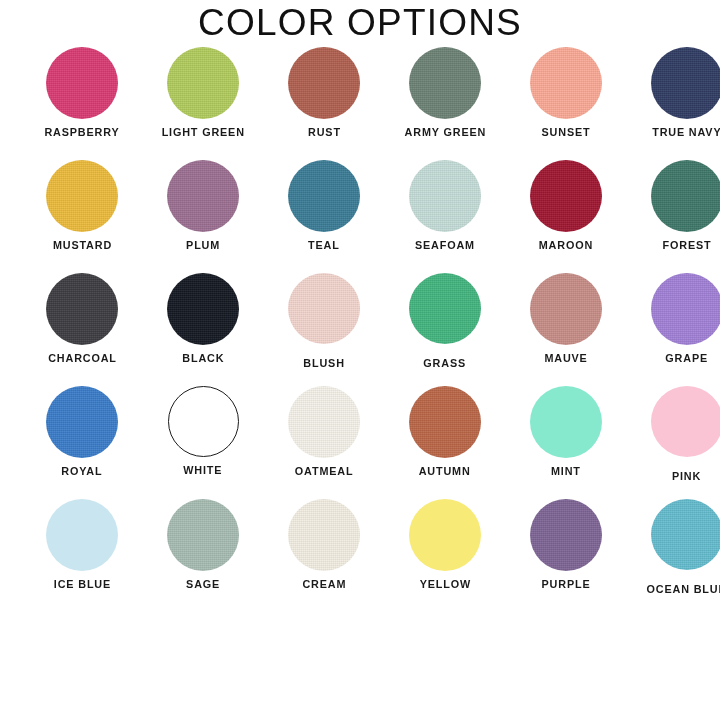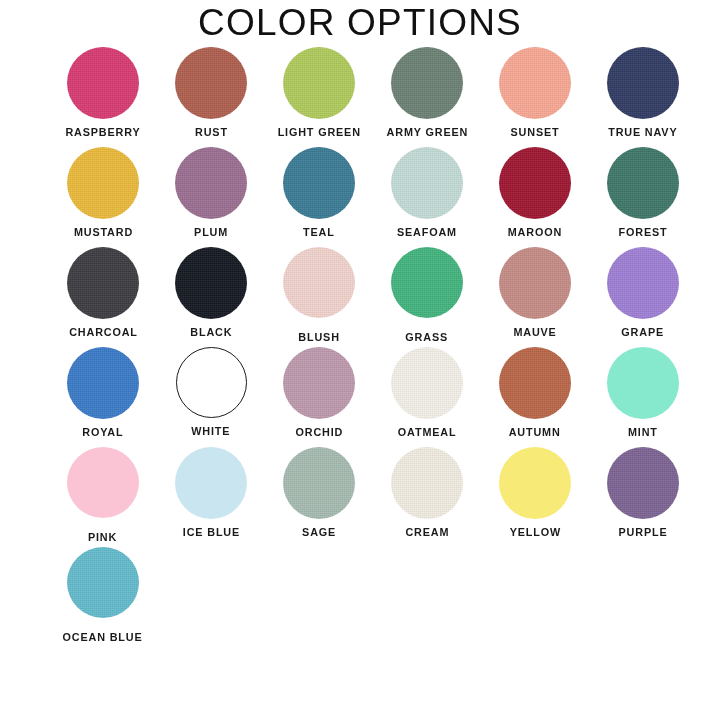--- a/index.html
+++ b/index.html
@@ -43,13 +43,14 @@
   .grid {
     position: absolute;
     top: 44px;
-    left: 49px;
+    left: 28px;
     width: 648px;
     display: grid;
     grid-template-columns: repeat(6, 108px);
     grid-auto-rows: 100px;
     row-gap: 0px;
     column-gap: 0px;
+    gap: 13px;
   }
 
   .cell {

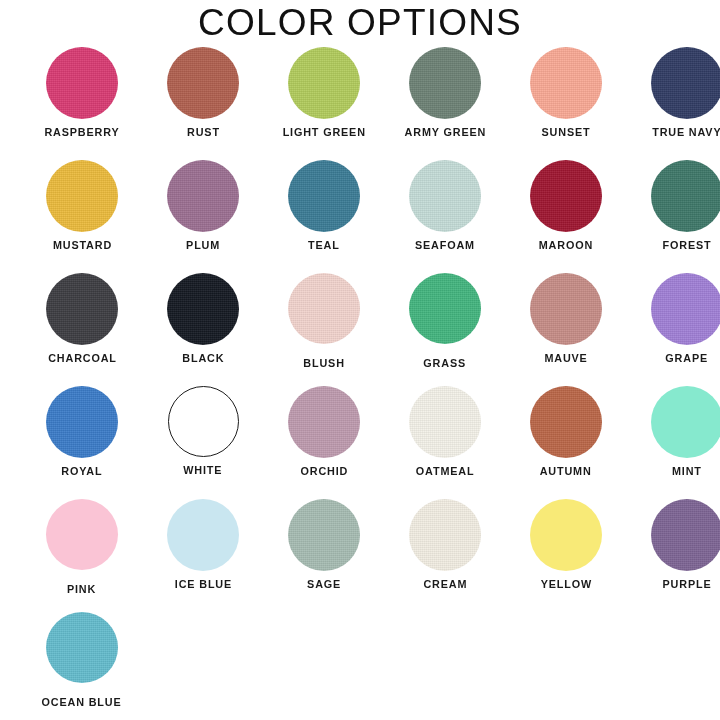--- a/index.html
+++ b/index.html
@@ -112,14 +112,14 @@
         <div class="label">RASPBERRY</div>
       </div>
       <div class="cell">
+        <div class="swatch" style="background-color: rgb(177, 203, 91);"></div>
+        <div class="label">LIGHT GREEN</div>
+      </div>
+      <div class="cell">
         <div class="swatch" style="background-color: rgb(176, 95, 78);"></div>
         <div class="label">RUST</div>
       </div>
       <div class="cell">
-        <div class="swatch" style="background-color: rgb(177, 203, 91);"></div>
-        <div class="label">LIGHT GREEN</div>
-      </div>
-      <div class="cell">
         <div class="swatch" style="background-color: rgb(108, 129, 116);"></div>
         <div class="label">ARMY GREEN</div>
       </div>

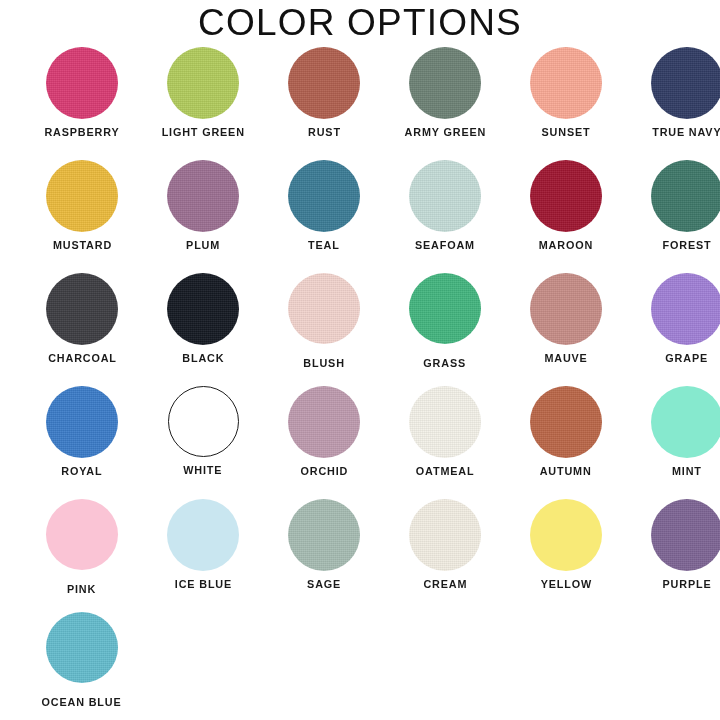--- a/index.html
+++ b/index.html
@@ -188,10 +188,6 @@
         <div class="label">WHITE</div>
       </div>
       <div class="cell">
-        <div class="swatch" style="background-color: rgb(190, 154, 174);"></div>
-        <div class="label">ORCHID</div>
-      </div>
-      <div class="cell">
         <div class="swatch" style="background-color: rgb(243, 241, 232);"></div>
         <div class="label">OATMEAL</div>
       </div>

